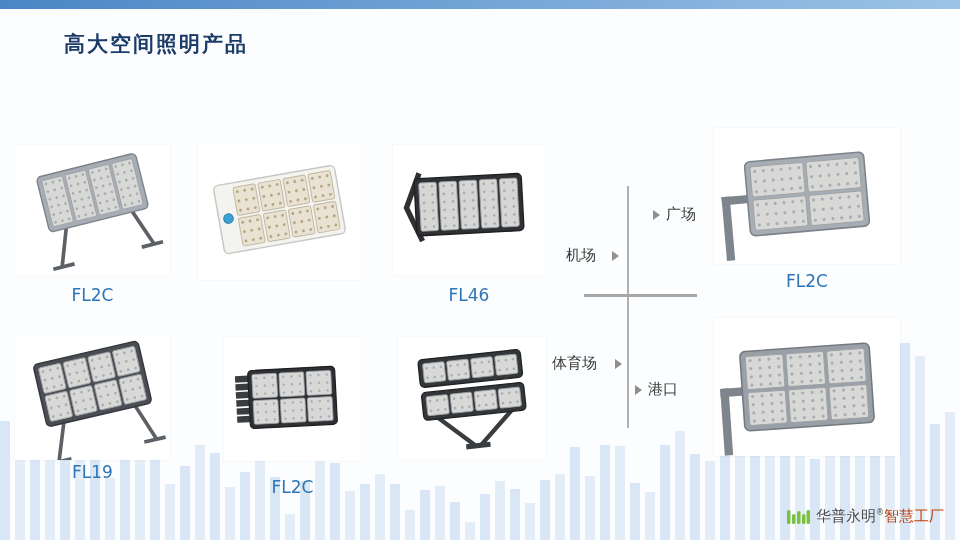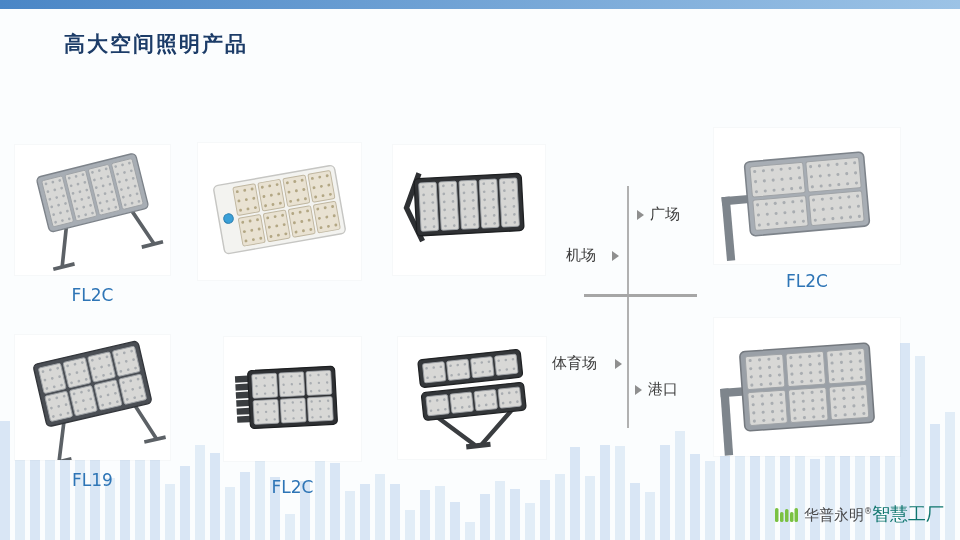--- a/index.html
+++ b/index.html
@@ -803,7 +803,7 @@
   <div class="vline"></div>
   <div class="hline"></div>
 
-  <div class="app" style="left:637px;top:205px">
+  <div class="app" style="left:653px;top:205px">
     <span class="tri"></span>
     <span>广场</span>
   </div>

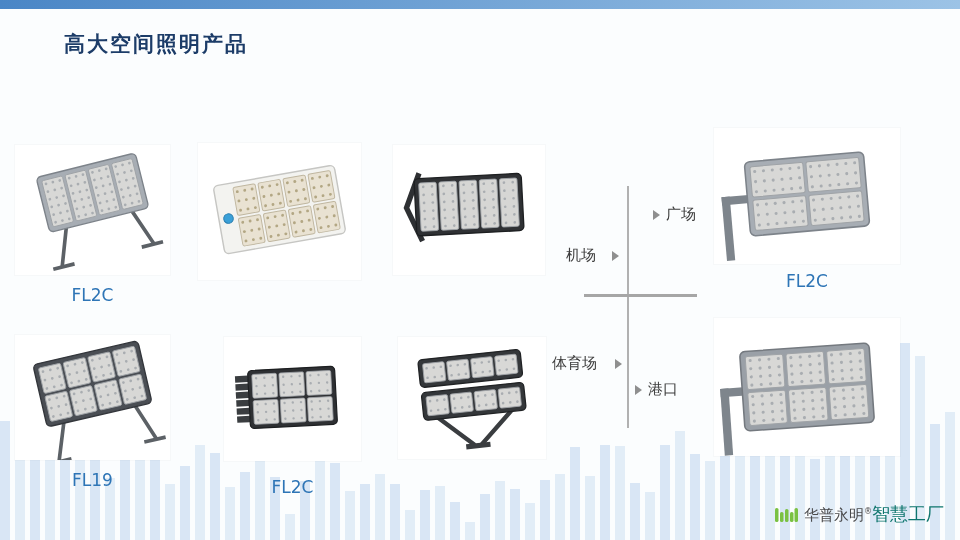--- a/index.html
+++ b/index.html
@@ -356,6 +356,7 @@
           </g>
         </svg>
       </div>
+    <figcaption class="plabel">FL46</figcaption>
   </figure>
 
   <figure class="product" style="left:714px;top:128px;width:186px">

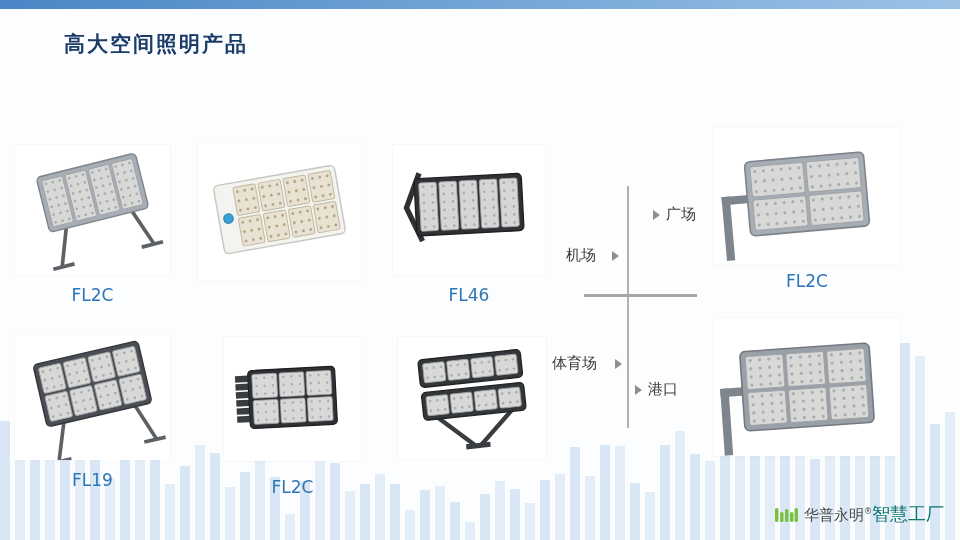--- a/index.html
+++ b/index.html
@@ -538,7 +538,7 @@
           </g>
         </svg>
       </div>
-    <figcaption class="plabel" style="margin-top:10px">FL19</figcaption>
+    <figcaption class="plabel" style="margin-top:2px">FL19</figcaption>
   </figure>
 
   <figure class="product" style="left:224px;top:337px;width:137px">

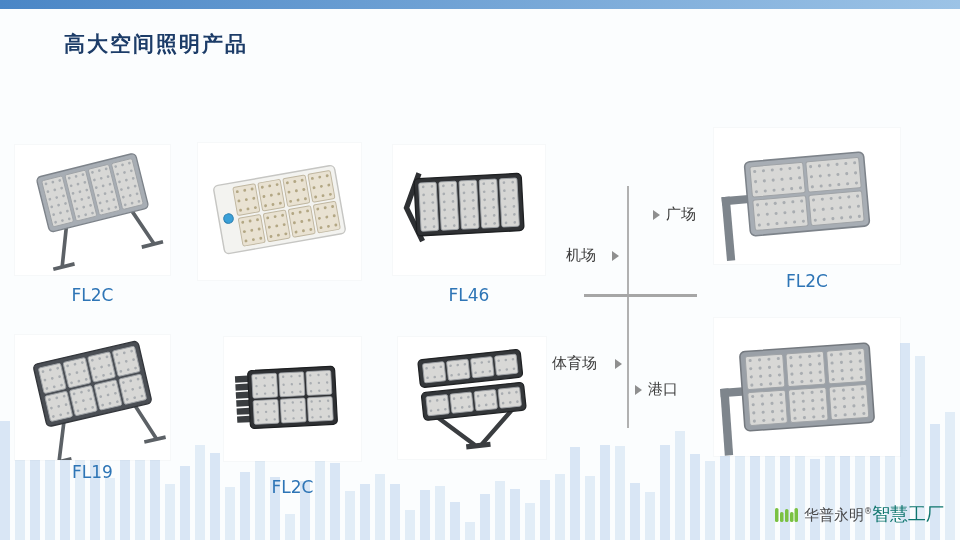--- a/index.html
+++ b/index.html
@@ -25,7 +25,7 @@
   .logo{position:absolute;right:16px;bottom:14px;display:flex;align-items:center;gap:6px;z-index:3}
   .logo-bold{font-weight:normal;color:#4a4a4c;font-size:15px}
   .logo-reg{font-size:8px;vertical-align:super;color:#4a4a4c}
-  .logo-light{color:#0f766e;font-size:18px}
+  .logo-light{color:#c2410c;font-size:15px}
 </style>
 </head>
 <body>

